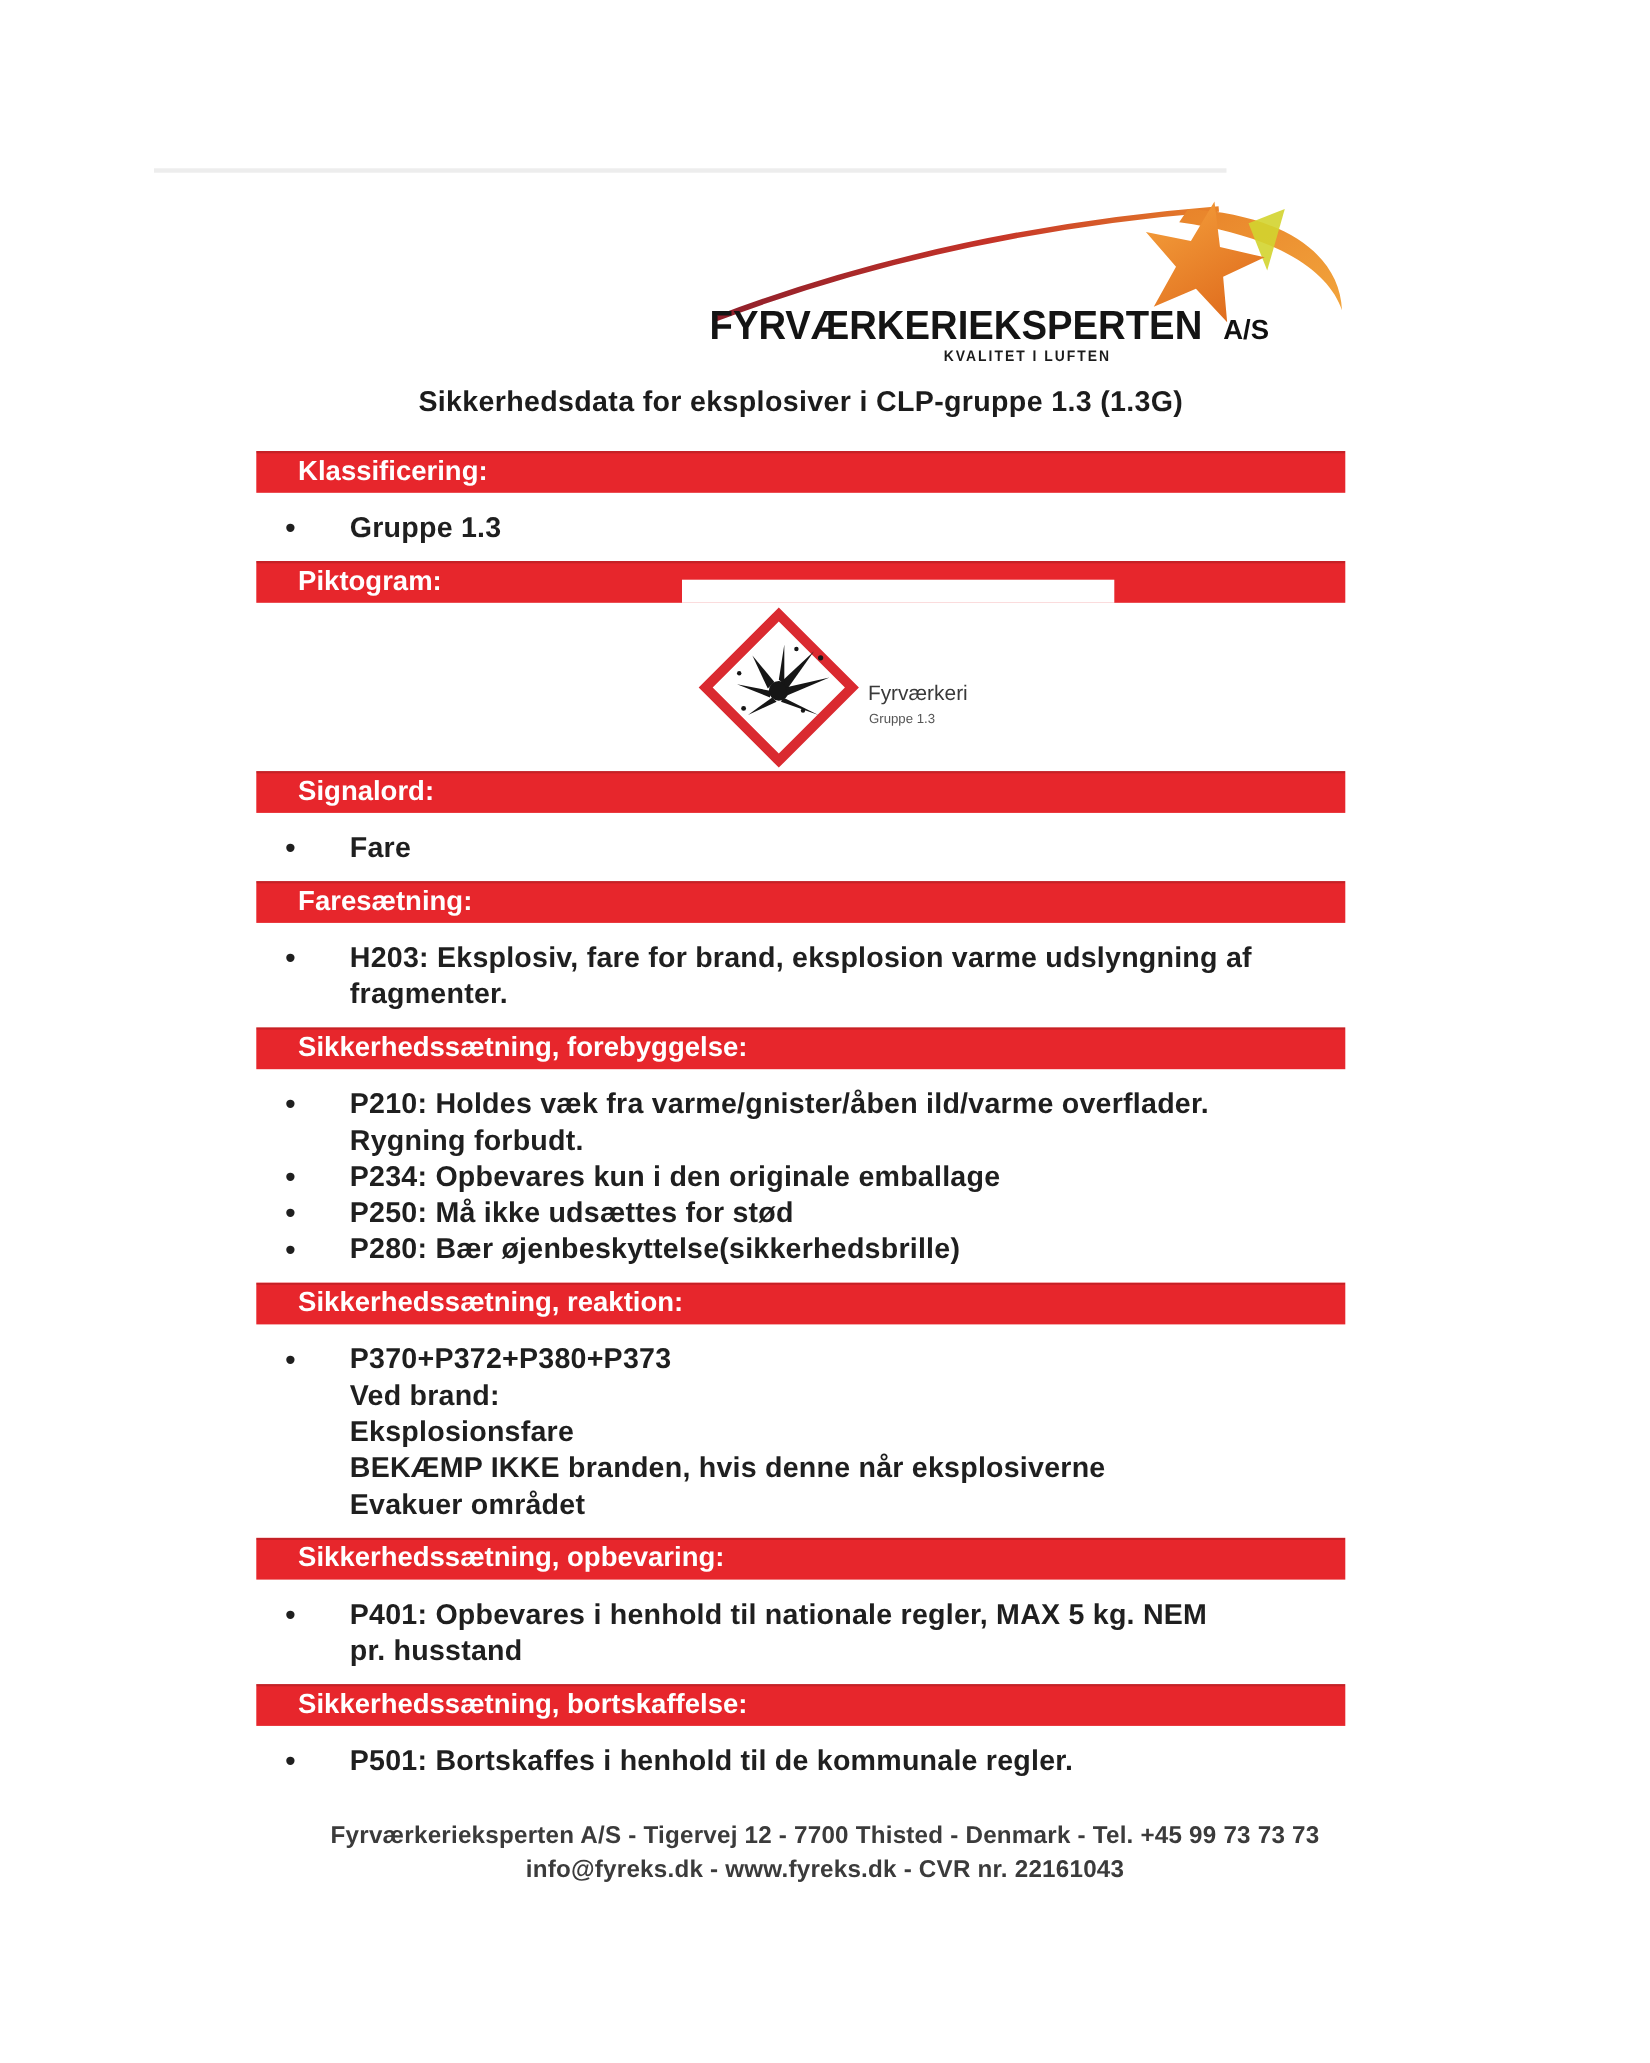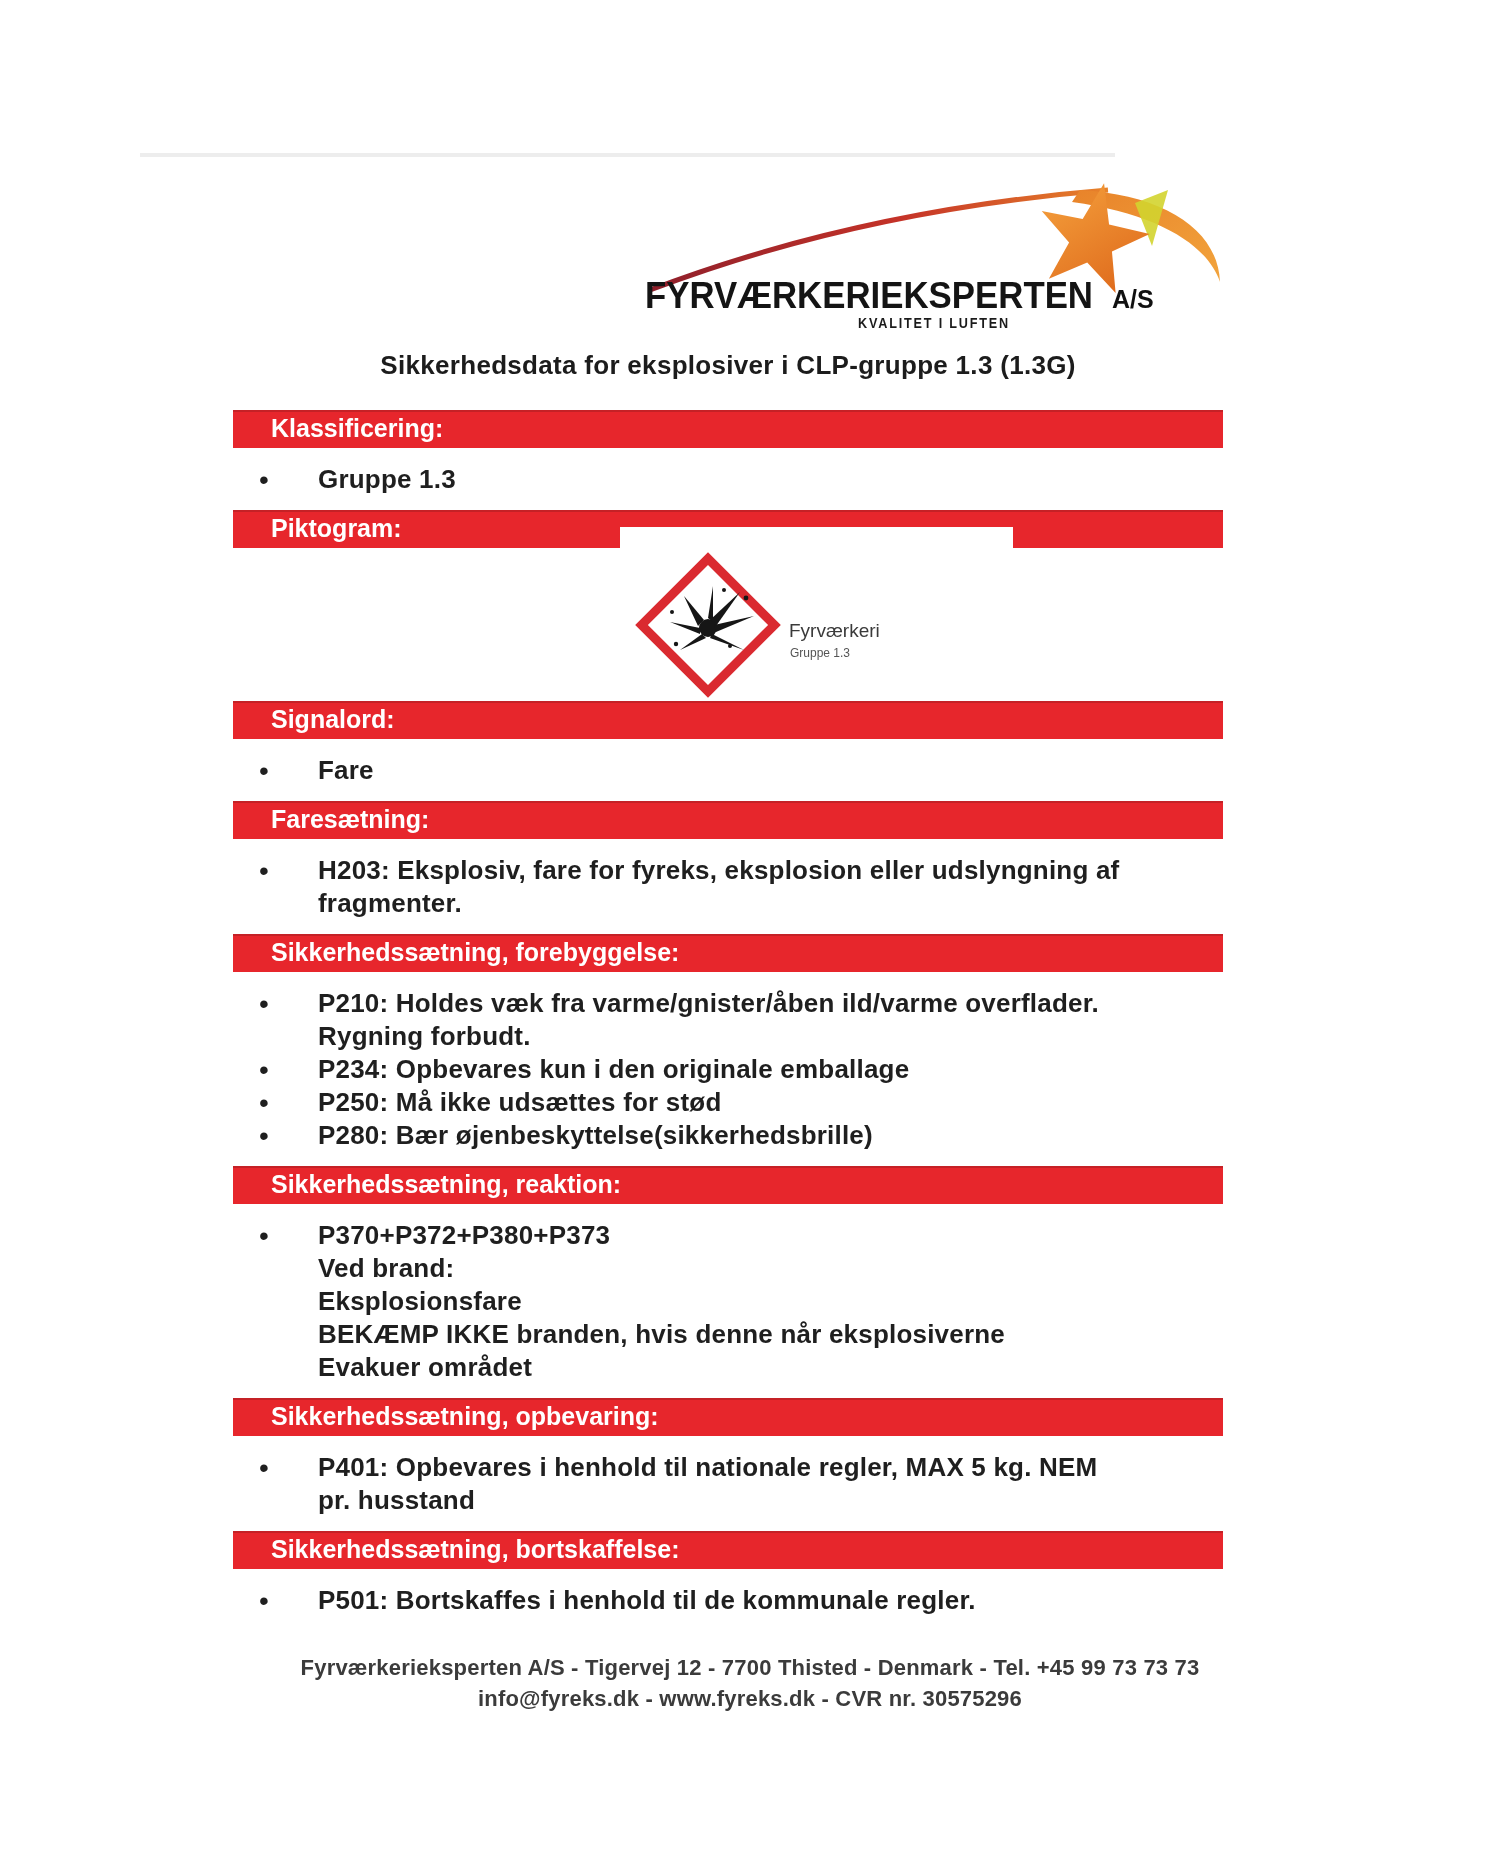--- a/index.html
+++ b/index.html
@@ -123,7 +123,7 @@
       <div class="item">
         <span class="bullet">•</span>
         <div class="lines">
-          <div class="line">H203: Eksplosiv, fare for fyreks, eksplosion eller udslyngning af</div>
+          <div class="line">H203: Eksplosiv, fare for brand, eksplosion varme udslyngning af</div>
           <div class="line">fragmenter.</div>
         </div>
       </div>

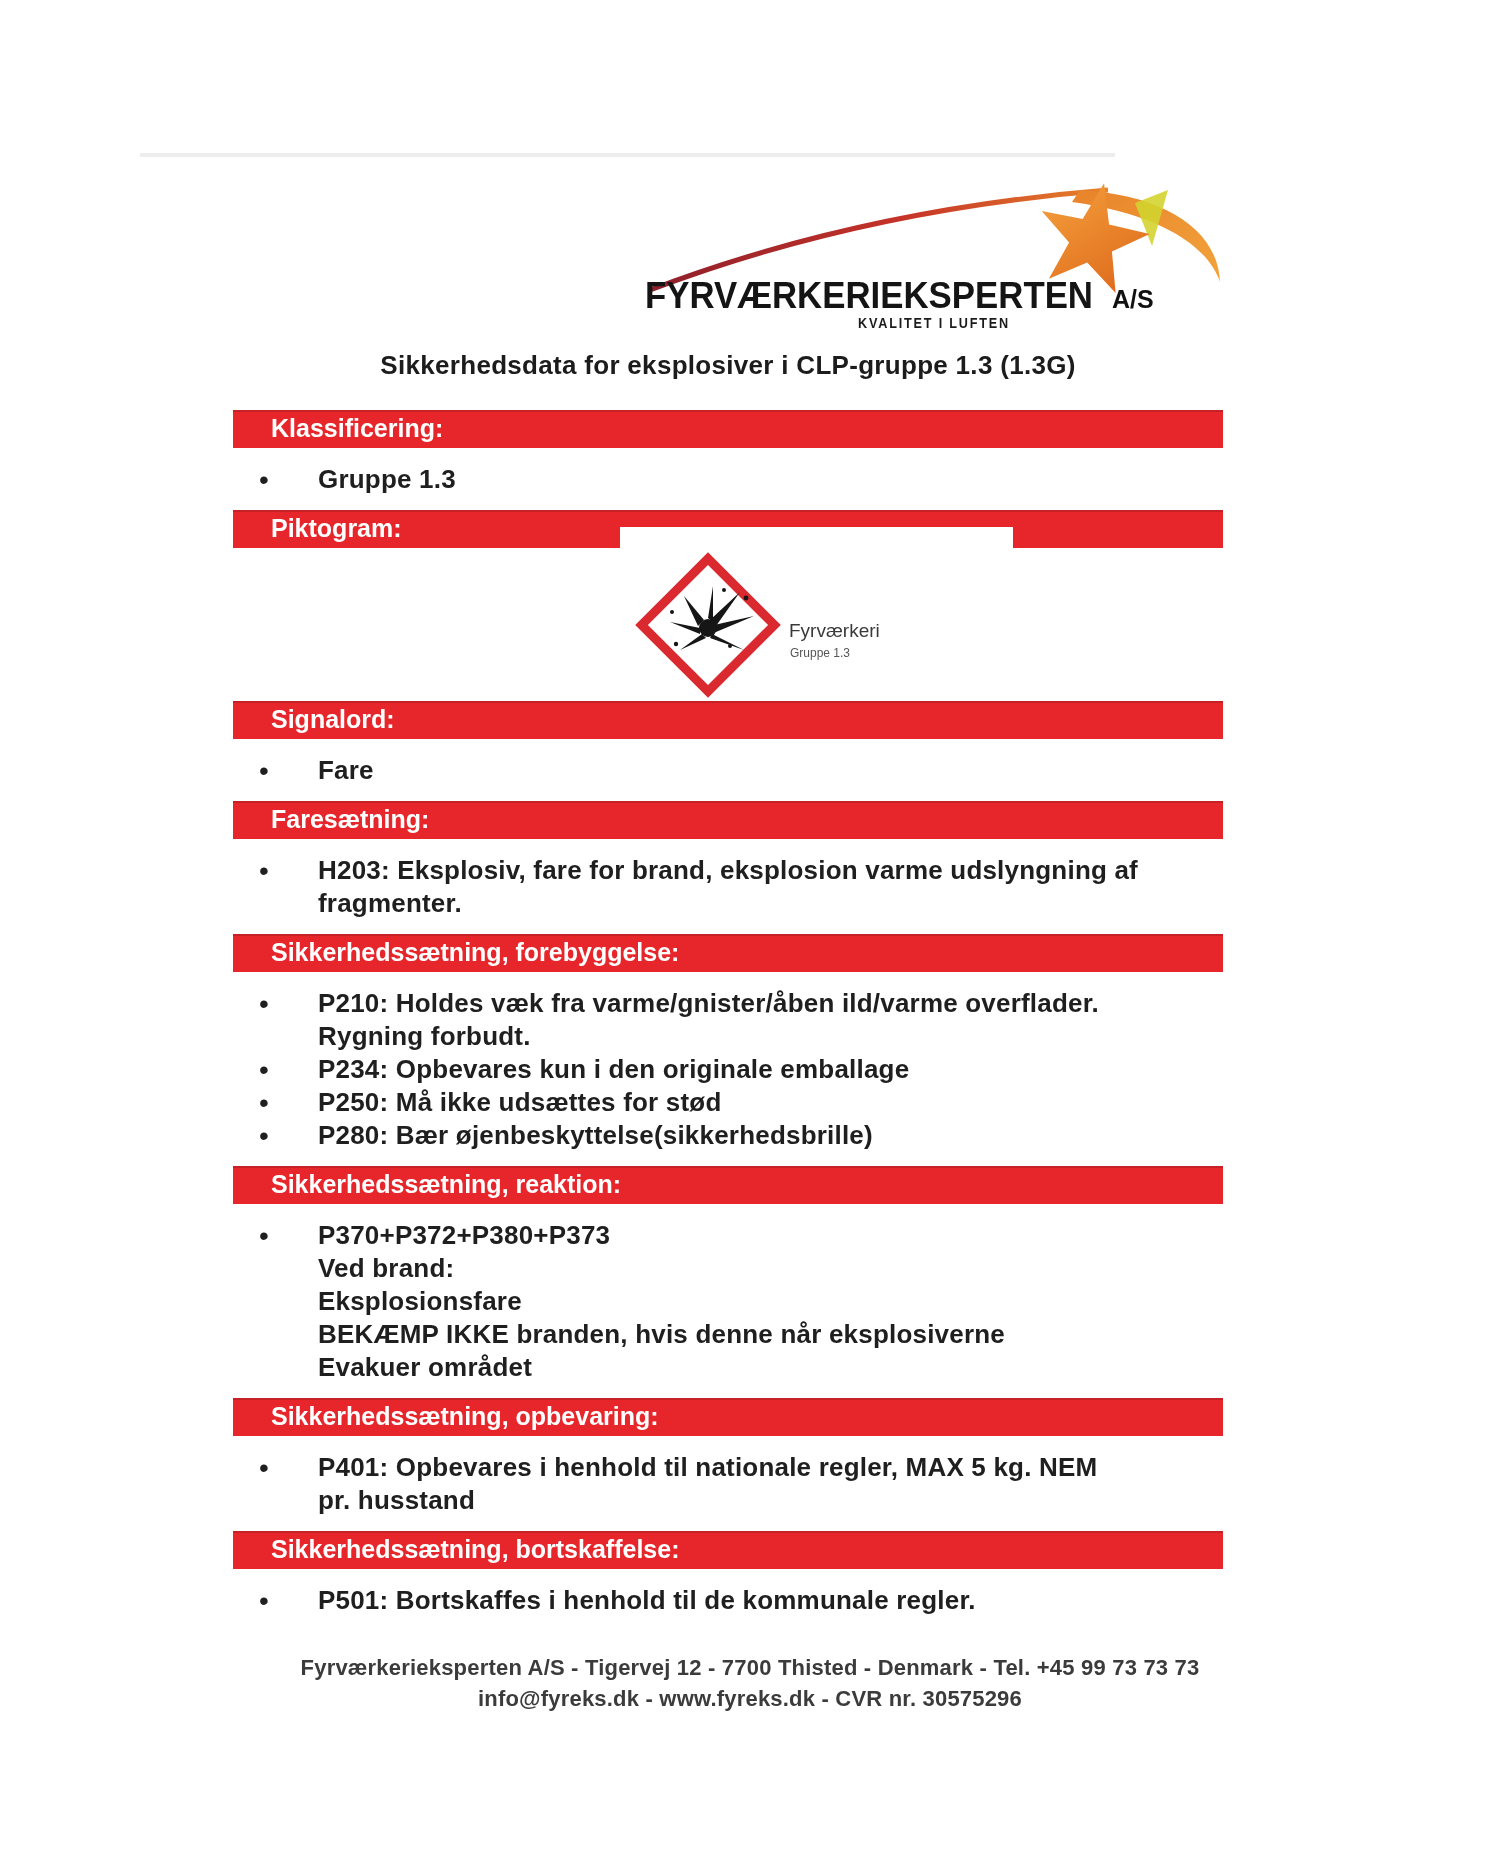--- a/index.html
+++ b/index.html
@@ -205,7 +205,7 @@
 
   <div class="footer">
     <div class="fline">Fyrværkerieksperten A/S - Tigervej 12 - 7700 Thisted - Denmark - Tel. +45 99 73 73 73</div>
-    <div class="fline">info@fyreks.dk - www.fyreks.dk - CVR nr. 30575296</div>
+    <div class="fline">info@fyreks.dk - www.fyreks.dk - CVR nr. 22161043</div>
   </div>
 
 </div>

